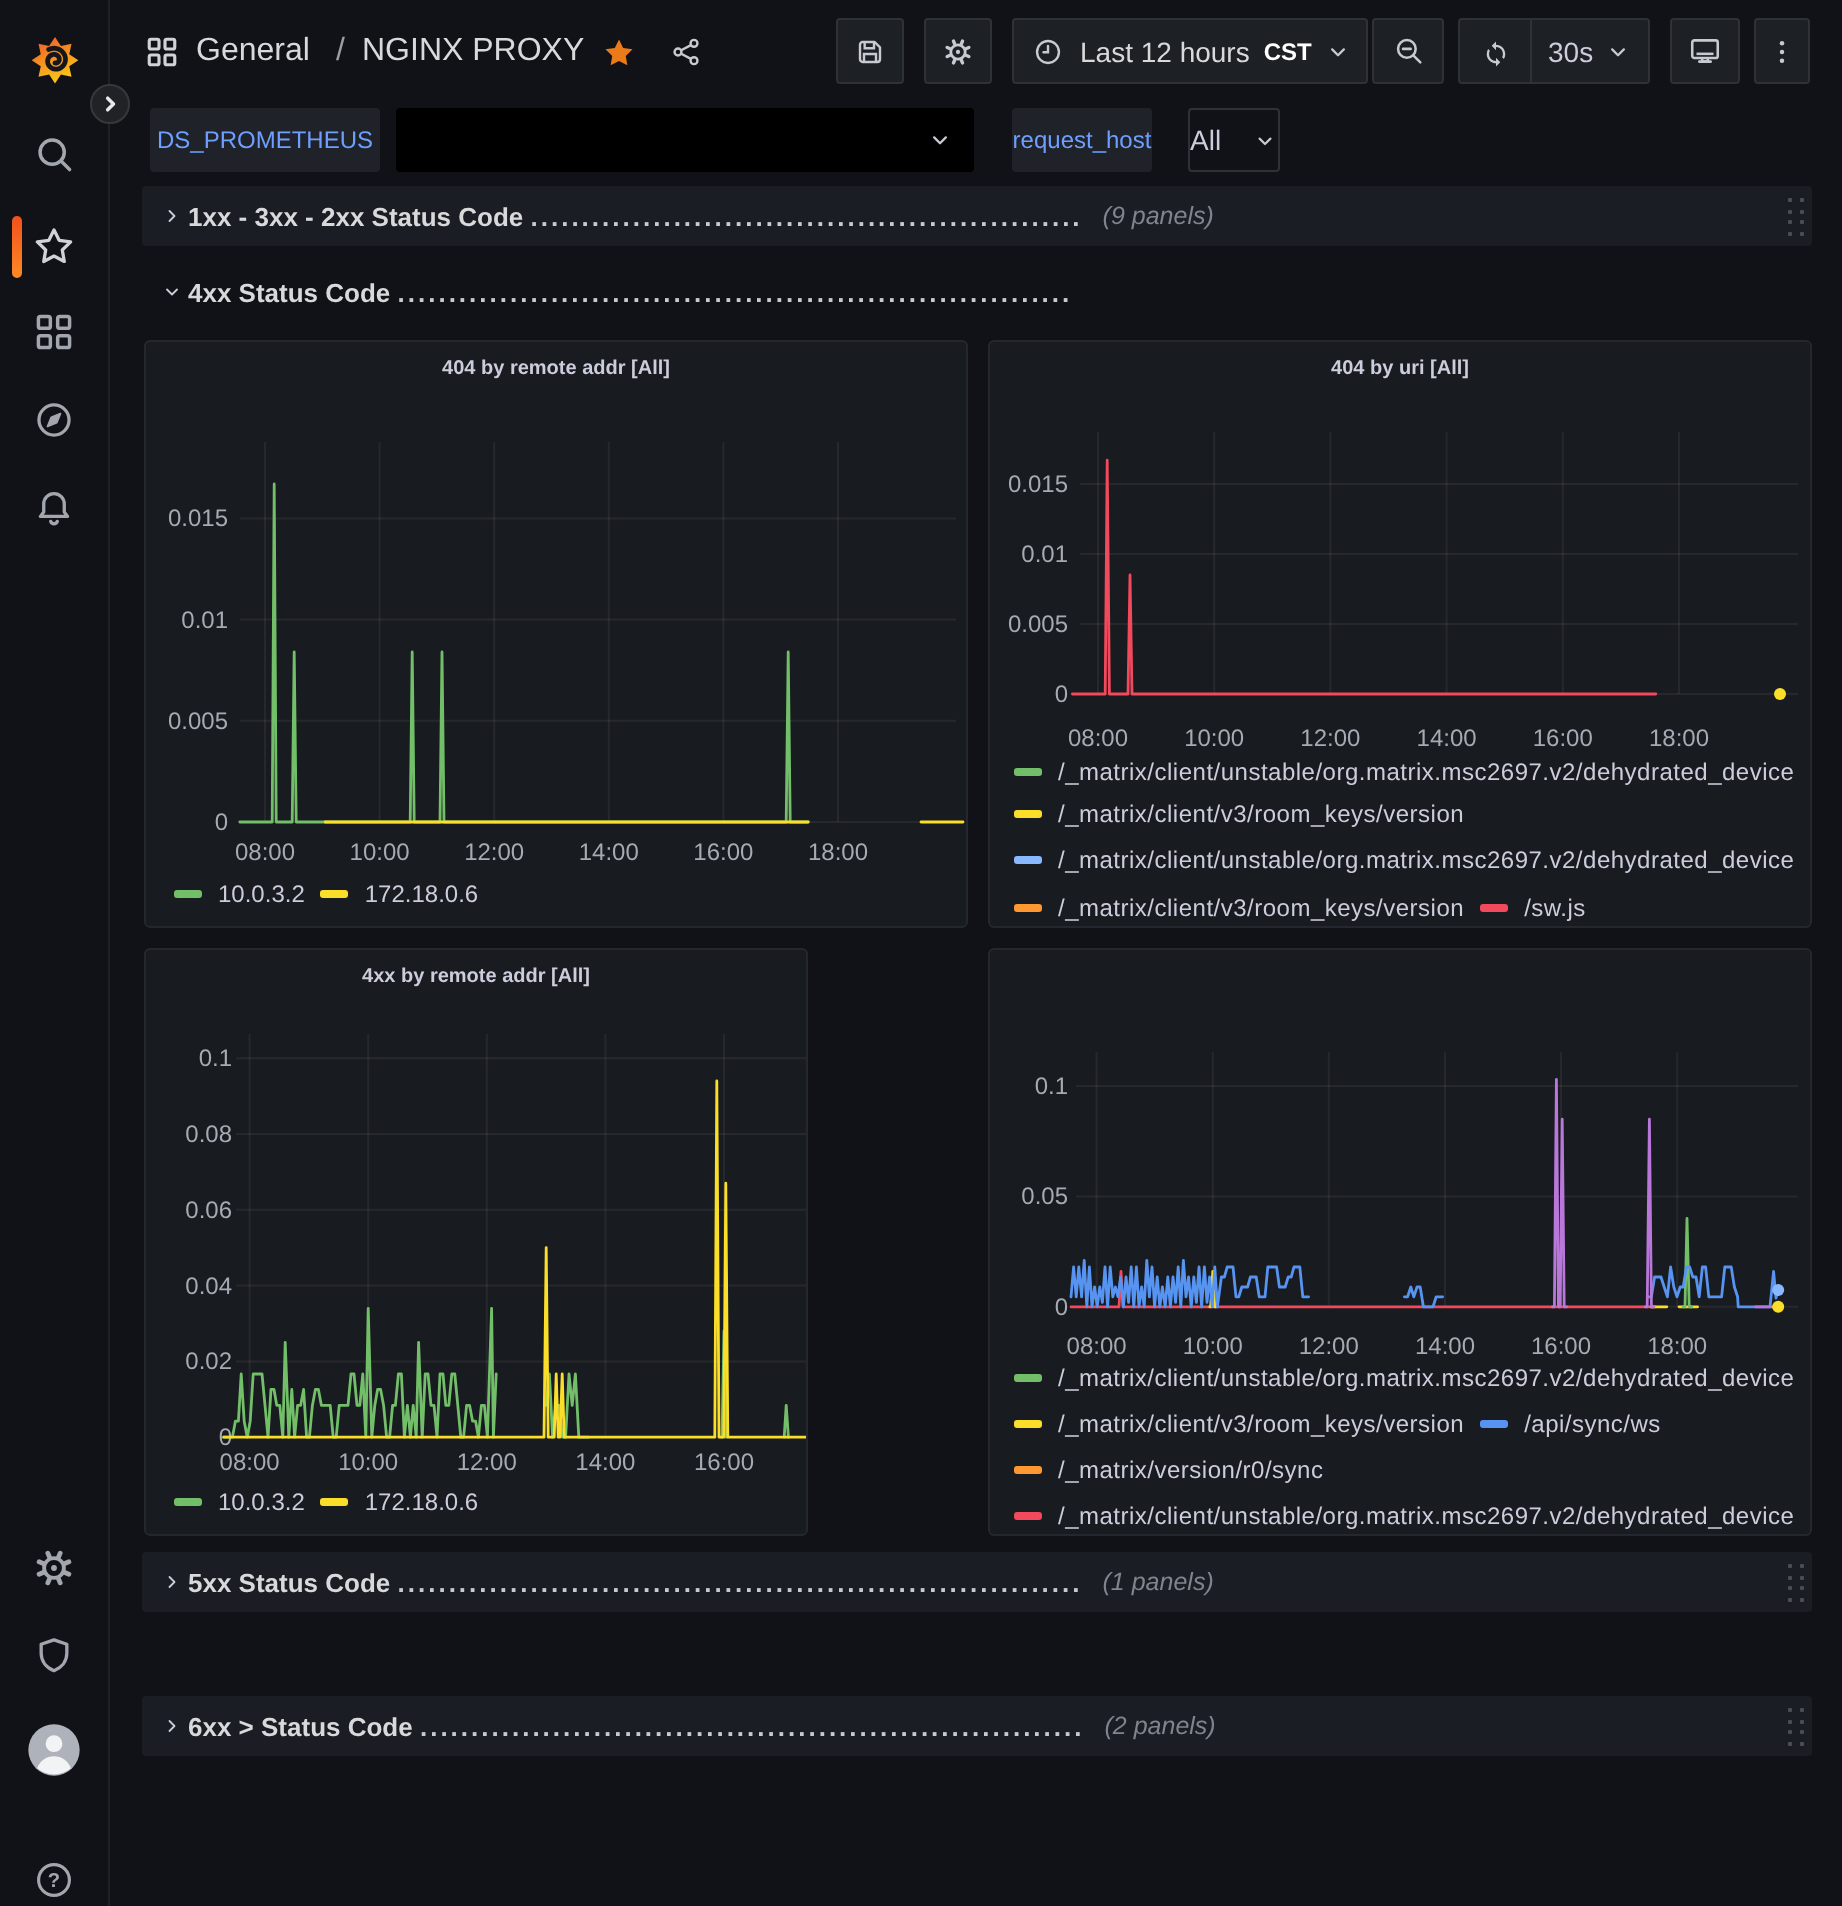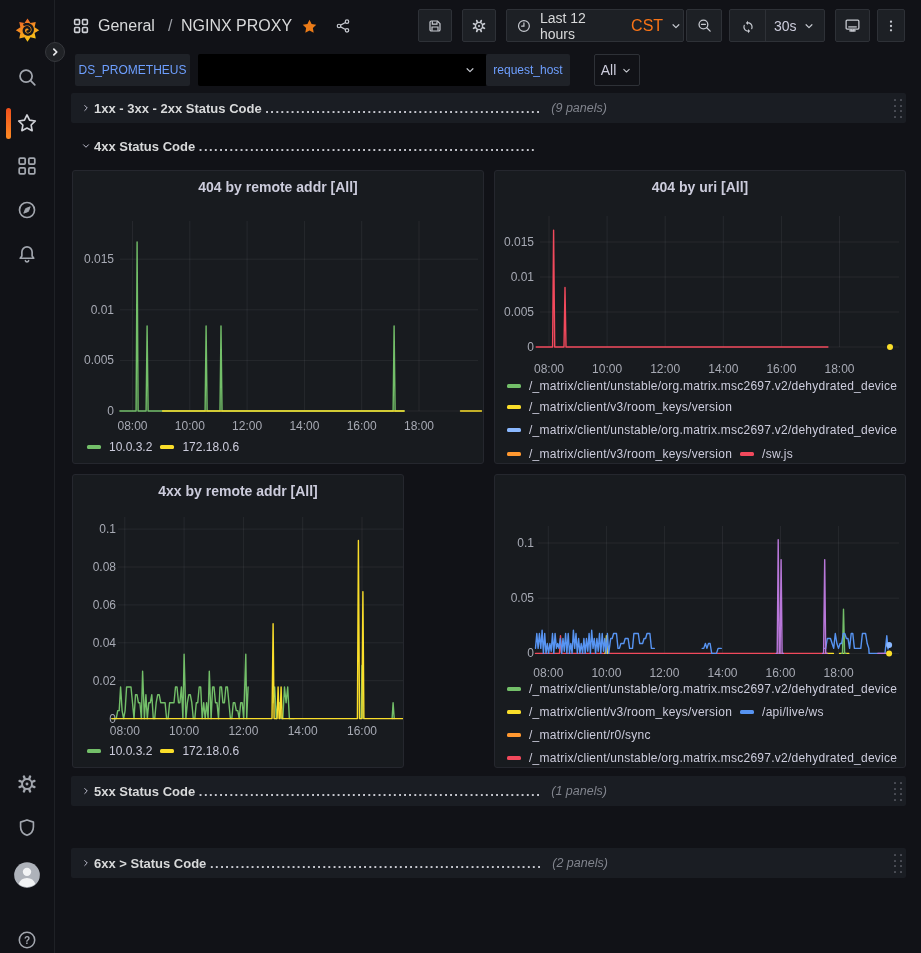--- a/index.html
+++ b/index.html
@@ -125,7 +125,7 @@
       <path d="M12 7.4v4.8h-3.4" fill="none" stroke="#c7cad1" stroke-width="1.8" stroke-linecap="round"></path>
     </svg>
     <span style="color:#d8d9da;font-size:14px;font-weight:500;margin-left:8px">Last 12 hours</span>
-    <span style="color:#f97316;font-size:16px;font-weight:400;margin-left:7px">CST</span>
+    <span style="color:#ffffff;font-size:12px;font-weight:700;margin-left:7px">CST</span>
     <svg width="14" height="14" viewBox="0 0 24 24" style="margin-left:6px">
       <path d="M7 9.8l5 5 5-5" fill="none" stroke="#c7cad1" stroke-width="2.0" stroke-linecap="round" stroke-linejoin="round"></path>
     </svg>

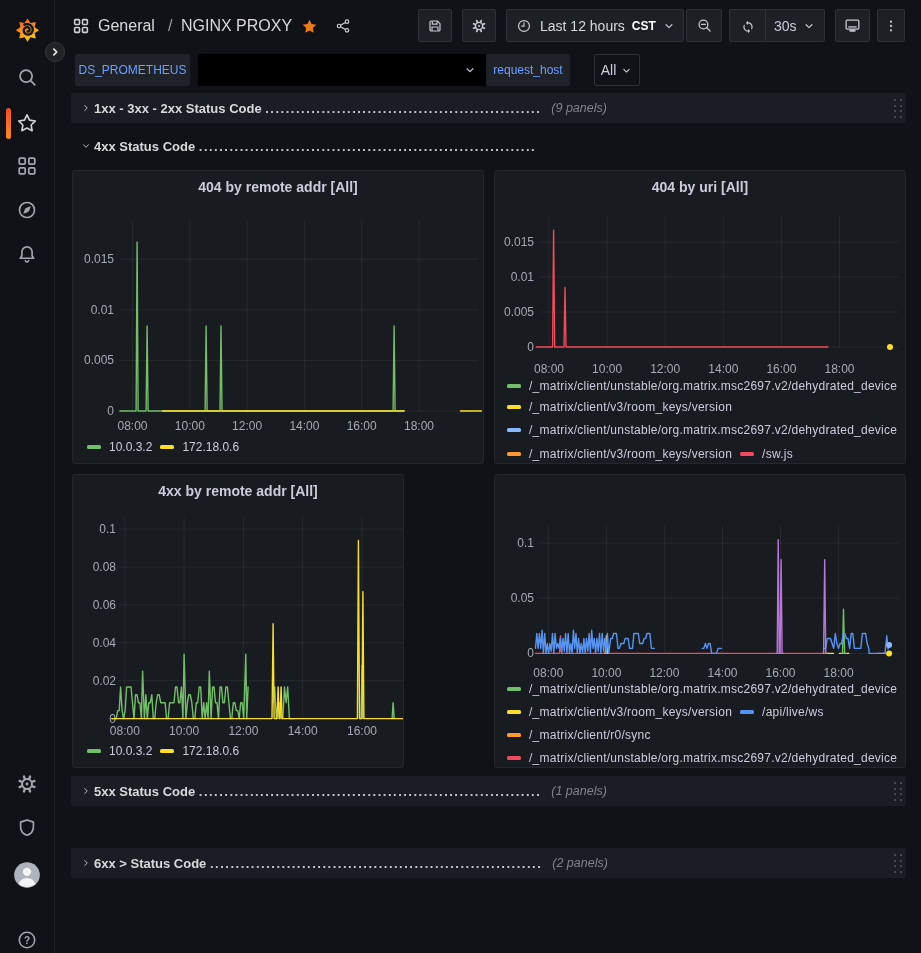--- a/index.html
+++ b/index.html
@@ -171,7 +171,7 @@
       <path d="M7 9.8l5 5 5-5" fill="none" stroke="#c7cad1" stroke-width="2.0" stroke-linecap="round" stroke-linejoin="round"></path>
     </svg>
   </div>
-<div class="vlabel" style="left:486px;top:54px;width:84px">request_host</div>
+<div class="vlabel" style="left:506px;top:54px;width:70px">request_host</div>
 <div class="abs" style="left:594px;top:54px;width:46px;height:32px;background:#111217;border:1px solid #2e3137;border-radius:2px;display:flex;align-items:center;justify-content:center">
     <span style="color:#ccccdc;font-size:14px;font-weight:500">All</span>
     <svg width="13" height="13" viewBox="0 0 24 24" style="margin-left:4px">

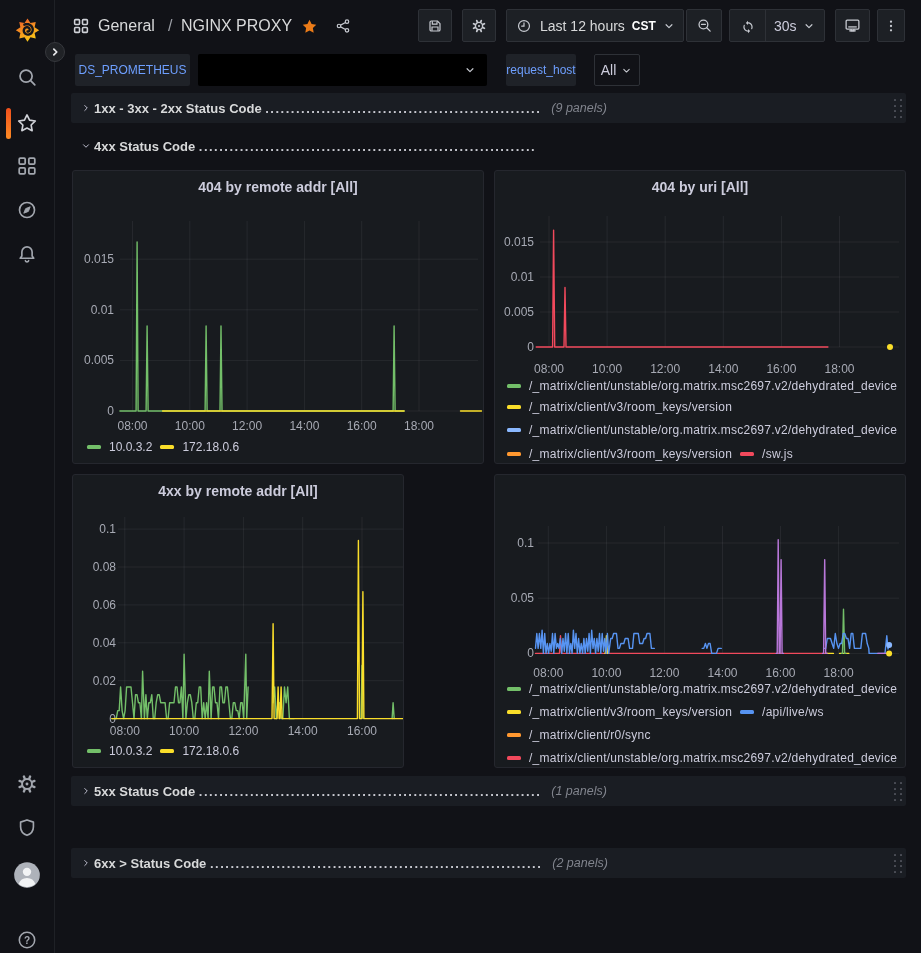--- a/index.html
+++ b/index.html
@@ -172,7 +172,7 @@
     </svg>
   </div>
 <div class="vlabel" style="left:506px;top:54px;width:70px">request_host</div>
-<div class="abs" style="left:594px;top:54px;width:46px;height:32px;background:#111217;border:1px solid #2e3137;border-radius:2px;display:flex;align-items:center;justify-content:center">
+<div class="abs" style="left:594px;top:54px;width:46px;height:32px;background:#111217;border:1px solid #2e3137;border-radius:2px;display:flex;align-items:center;justify-content:space-between">
     <span style="color:#ccccdc;font-size:14px;font-weight:500">All</span>
     <svg width="13" height="13" viewBox="0 0 24 24" style="margin-left:4px">
       <path d="M7 9.8l5 5 5-5" fill="none" stroke="#c7cad1" stroke-width="2.0" stroke-linecap="round" stroke-linejoin="round"></path>

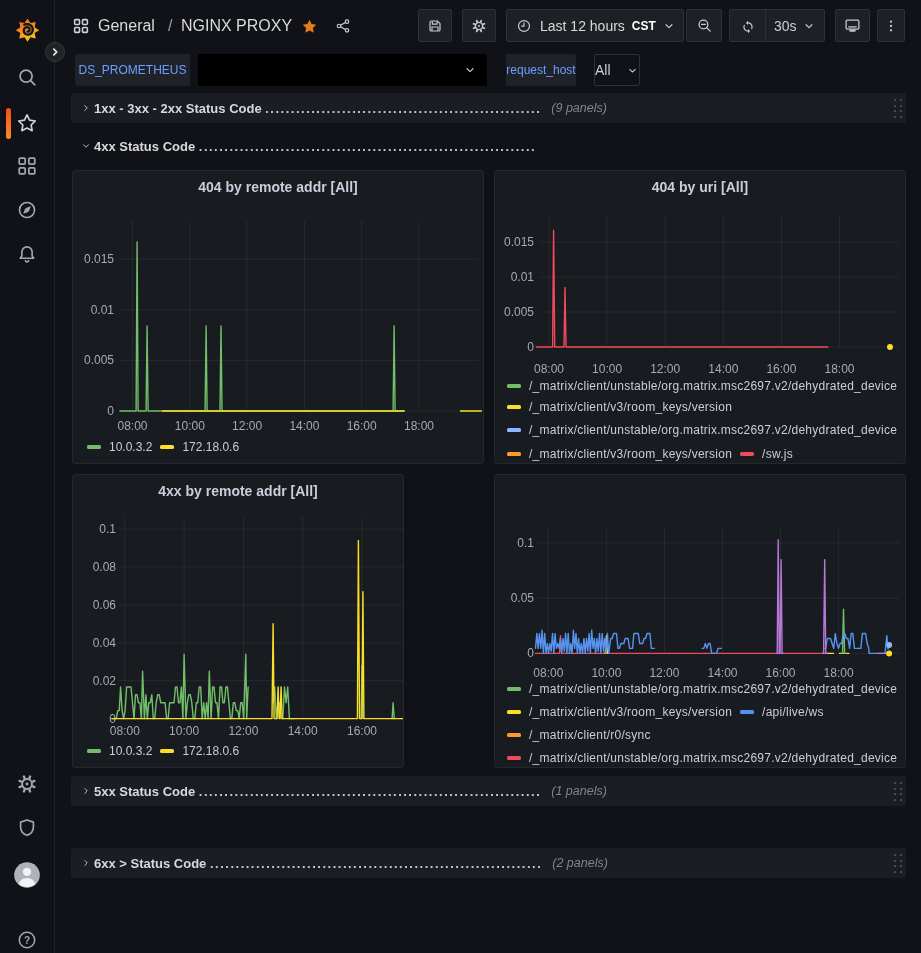--- a/index.html
+++ b/index.html
@@ -10,7 +10,7 @@
 .dots{font-size:13px;font-weight:700;letter-spacing:1.5px;color:#c9cad1;white-space:nowrap;overflow:hidden}
 .pcount{font-size:12.5px;font-style:italic;color:#81848d;margin-left:10px;white-space:nowrap}
 .panel{position:absolute;background:#181b1f;border:1px solid #25272e;border-radius:3px;overflow:hidden}
-.ptitle{position:absolute;left:0;right:0;top:8px;text-align:center;font-size:14px;font-weight:600;color:#ccccdc}
+.ptitle{position:absolute;left:0;right:0;top:8px;text-align:center;font-size:10px;font-weight:600;color:#ccccdc}
 .li{display:inline-flex;align-items:center;margin-right:8px}
 .sw{display:inline-block;width:14px;height:4px;border-radius:1.5px;margin-right:8px;flex:none}
 .lt{font-size:12px;color:#ccccdc;white-space:nowrap}

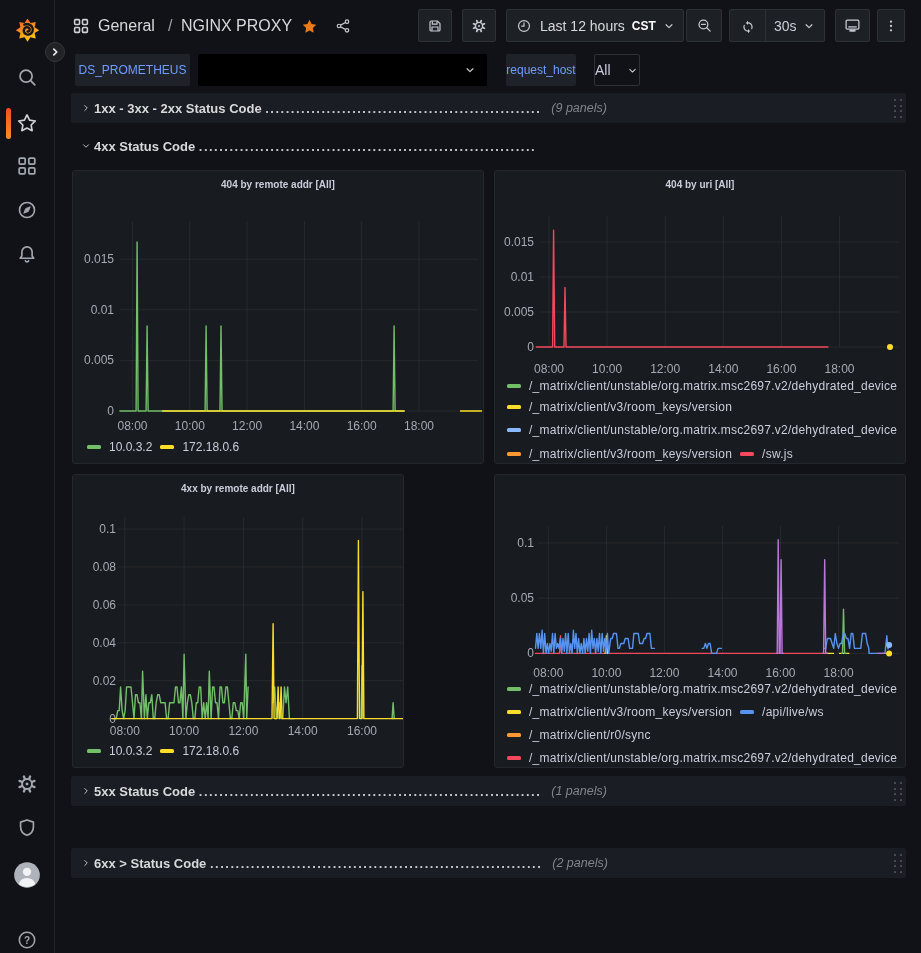--- a/index.html
+++ b/index.html
@@ -419,7 +419,7 @@
       </span>
       <span class="li">
         <span class="sw" style="background:#5794f2"></span>
-        <span class="lt">/api/live/ws</span>
+        <span class="lt">/api/sync/ws</span>
       </span>
     </div>
     <div class="legrow mr" style="left:12px;top:253px;right:0;overflow:hidden">

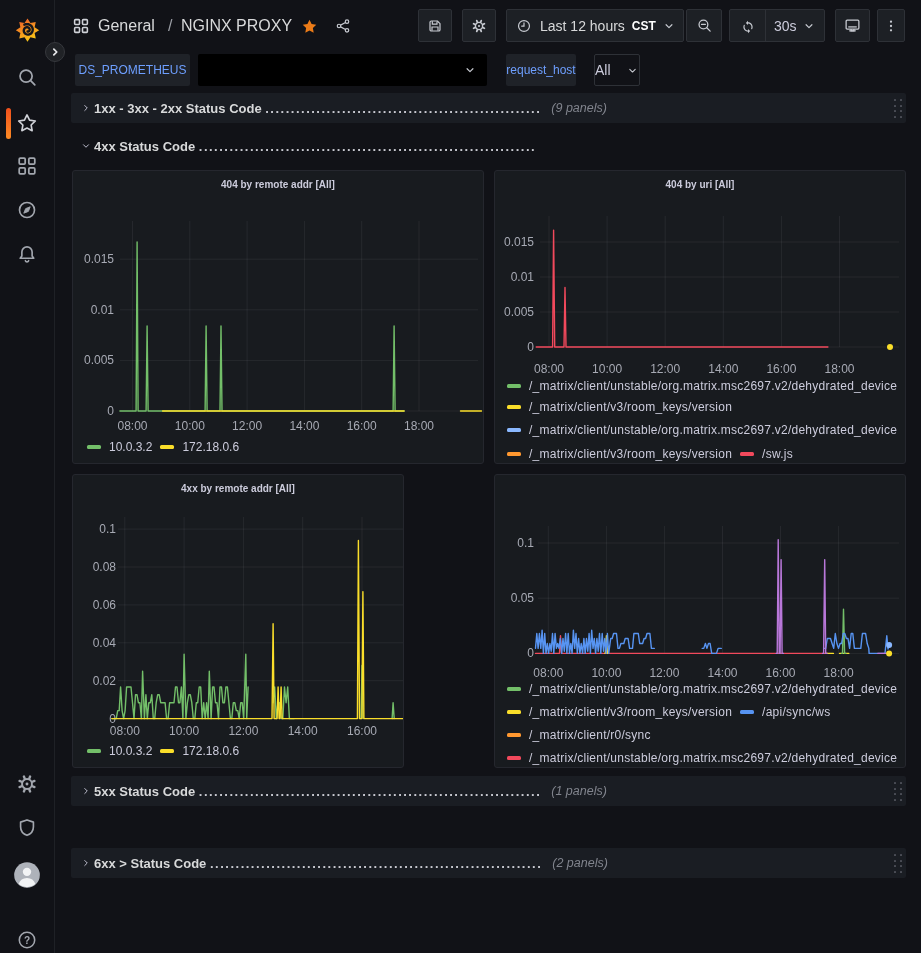--- a/index.html
+++ b/index.html
@@ -425,7 +425,7 @@
     <div class="legrow mr" style="left:12px;top:253px;right:0;overflow:hidden">
       <span class="li">
         <span class="sw" style="background:#ff9830"></span>
-        <span class="lt">/_matrix/client/r0/sync</span>
+        <span class="lt">/_matrix/version/r0/sync</span>
       </span>
     </div>
     <div class="legrow mr" style="left:12px;top:276px;right:0;overflow:hidden">

